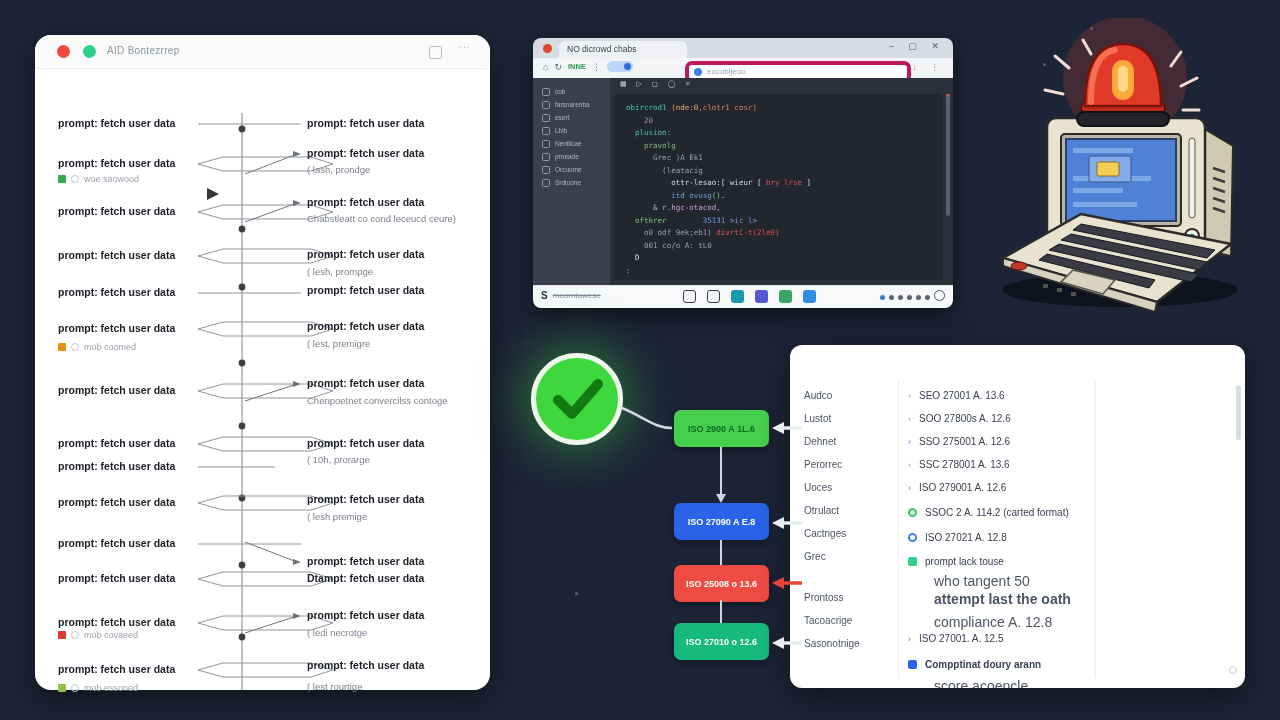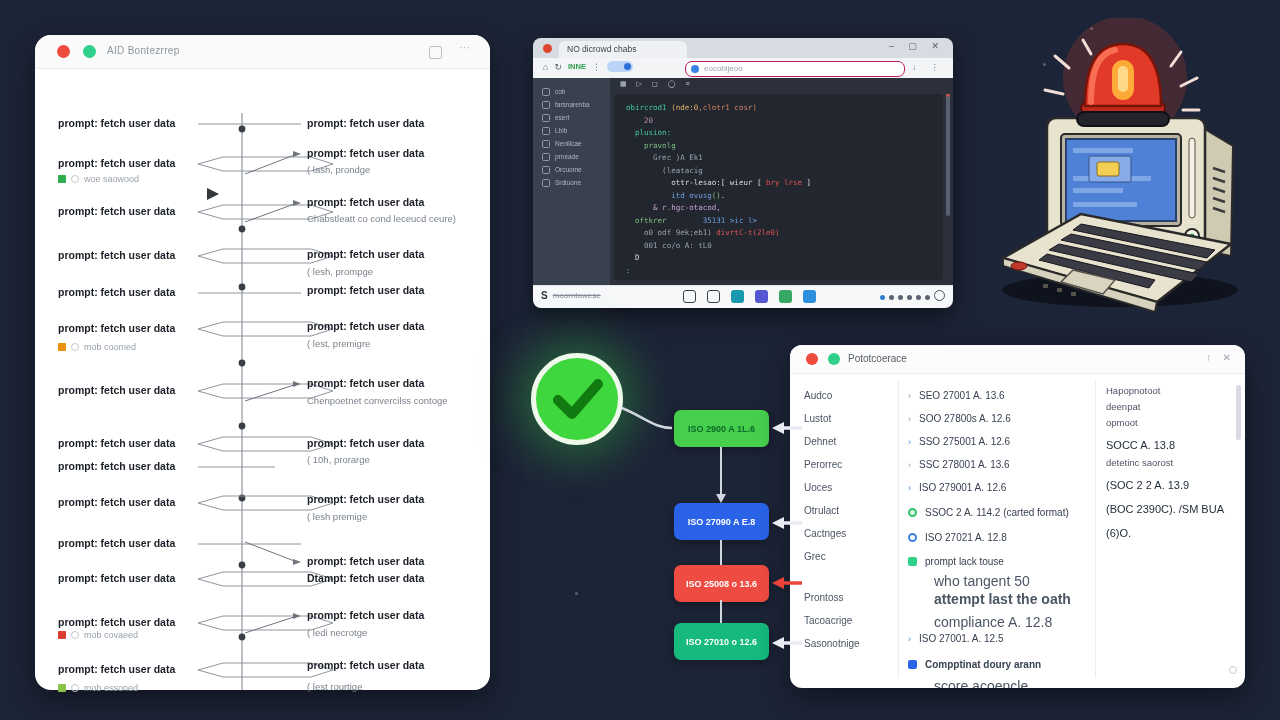--- a/index.html
+++ b/index.html
@@ -37,7 +37,7 @@
   .bw-green{color:#2f9e4f;font-weight:700;font-size:7.5px;}
   .bw-pill{width:26px;height:11px;border-radius:6px;background:#bcd4f8;display:inline-block;position:relative;}
   .bw-pill:after{content:"";position:absolute;right:2px;top:2px;width:7px;height:7px;border-radius:50%;background:#2e6fd8;}
-  .bw-addr{position:absolute;left:152px;top:3px;width:200px;height:14px;background:#fff;border:1px solid #be185d;
+  .bw-addr{position:absolute;left:152px;top:3px;width:200px;height:14px;background:#fff;border:4px solid #be185d;
            border-radius:7px;font-size:8px;color:#9aa2ad;line-height:14px;padding-left:18px;}
   .bw-addr-ic{position:absolute;left:5px;top:2.5px;width:8px;height:8px;border-radius:50%;background:#3b82e8;}
   .bw-ricons{position:absolute;right:8px;top:4px;font-size:8.5px;color:#7b8490;letter-spacing:6px;}

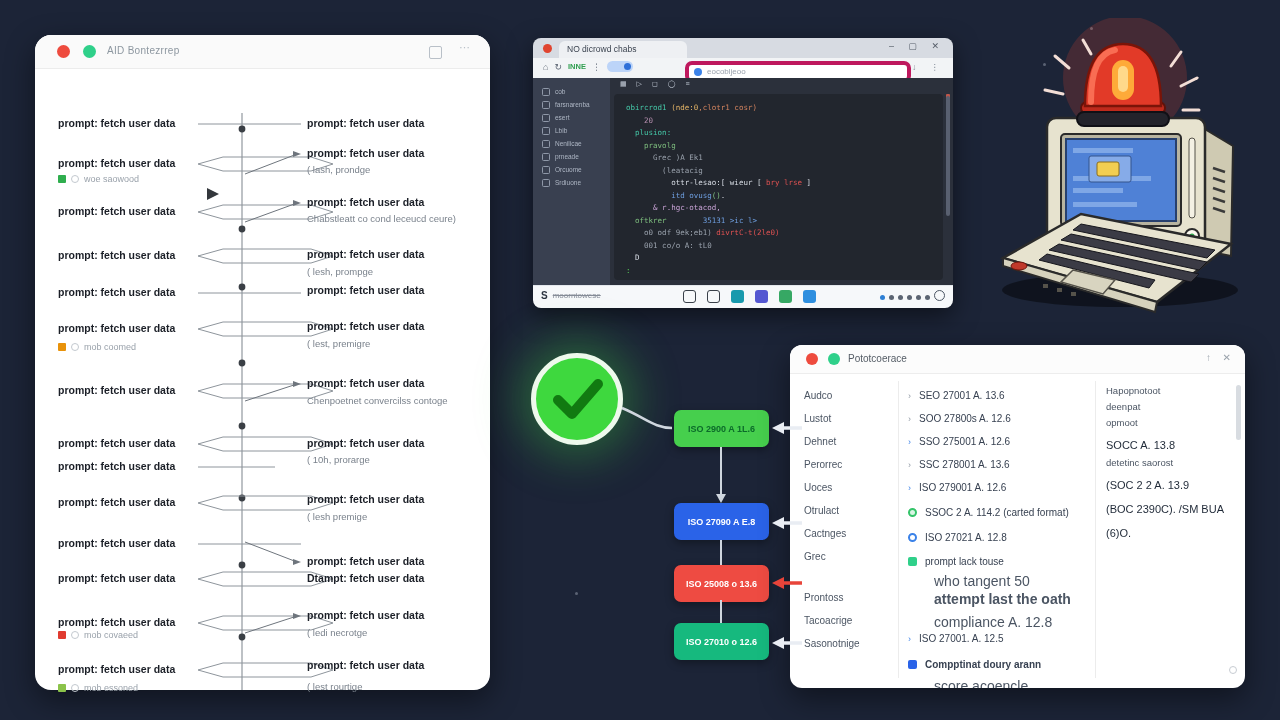--- a/index.html
+++ b/index.html
@@ -369,13 +369,6 @@
   <div class="flow-box" id="fb3" style="top: 623px; background: rgb(22, 185, 126); color: rgb(255, 255, 255);">ISO 27010 o 12.6</div>
 
   <div class="win-comp">
-    <div class="wc-titlebar">
-      <span class="dot" style="left:16px;top:8px;width:12px;height:12px;background:#ee4b3e"></span>
-      <span class="dot" style="left:38px;top:8px;width:12px;height:12px;background:#2fd08a"></span>
-      <span class="wc-title">Pototcoerace</span>
-      <span class="wc-ic" style="right:34px">↑</span>
-      <span class="wc-ic" style="right:14px">✕</span>
-    </div>
     <div class="wc-div" style="left:108px"></div>
     <div class="wc-div" style="left:305px"></div>
     <div id="wc-nav"></div>

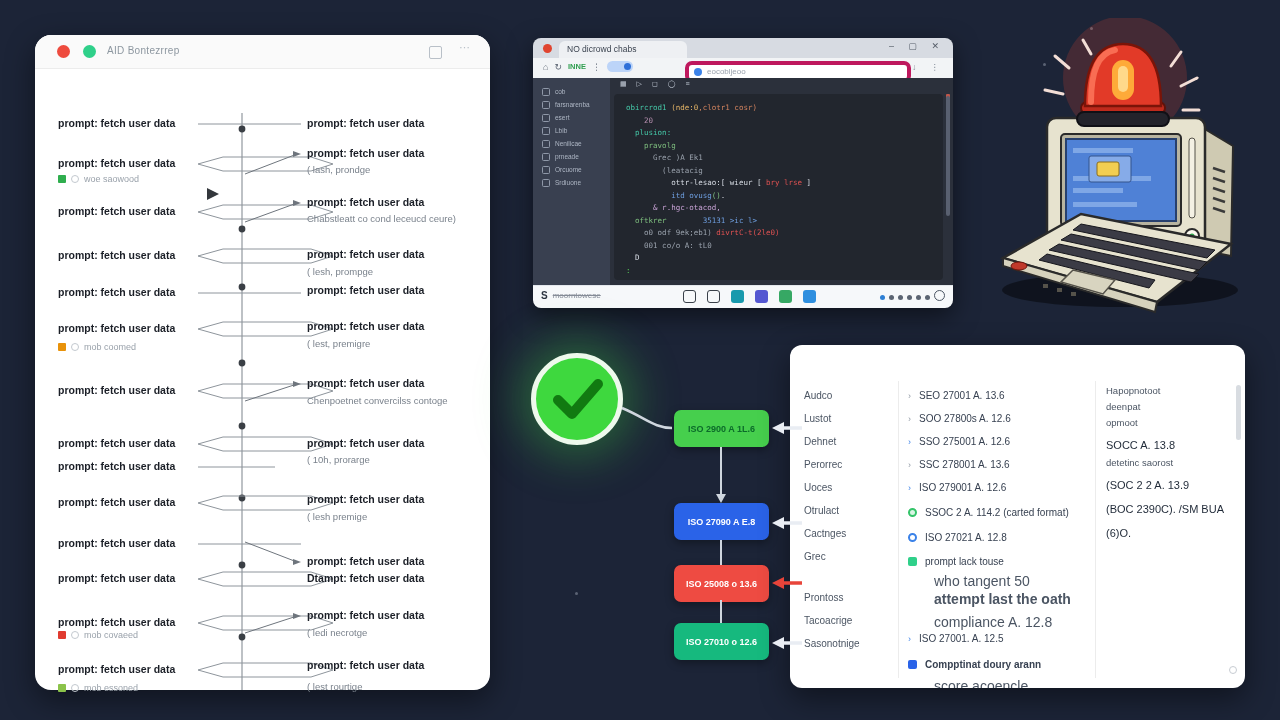--- a/index.html
+++ b/index.html
@@ -373,16 +373,6 @@
     <div class="wc-div" style="left:305px"></div>
     <div id="wc-nav"></div>
     <div id="wc-list"></div>
-    <div class="wc-detail" id="wc-detail" style="top:38px">
-        <div>Hapopnotoot</div>
-        <div>deenpat</div>
-        <div>opmoot</div>
-        <div class="hd" style="margin-top: 4px;">SOCC A. 13.8</div>
-        <div>detetinc saorost</div>
-        <div class="hd" style="margin-top: 4px;">(SOC 2 2 A. 13.9</div>
-        <div class="hd" style="margin-top: 4px;">(BOC 2390C). /SM BUA</div>
-        <div class="hd" style="margin-top: 4px;">(6)O.</div>
-      </div>
     <div class="wc-scroll"></div>
     <div class="wc-resize"></div>
   <div class="wc-nav-item" style="top: 45px;">Audco</div>

